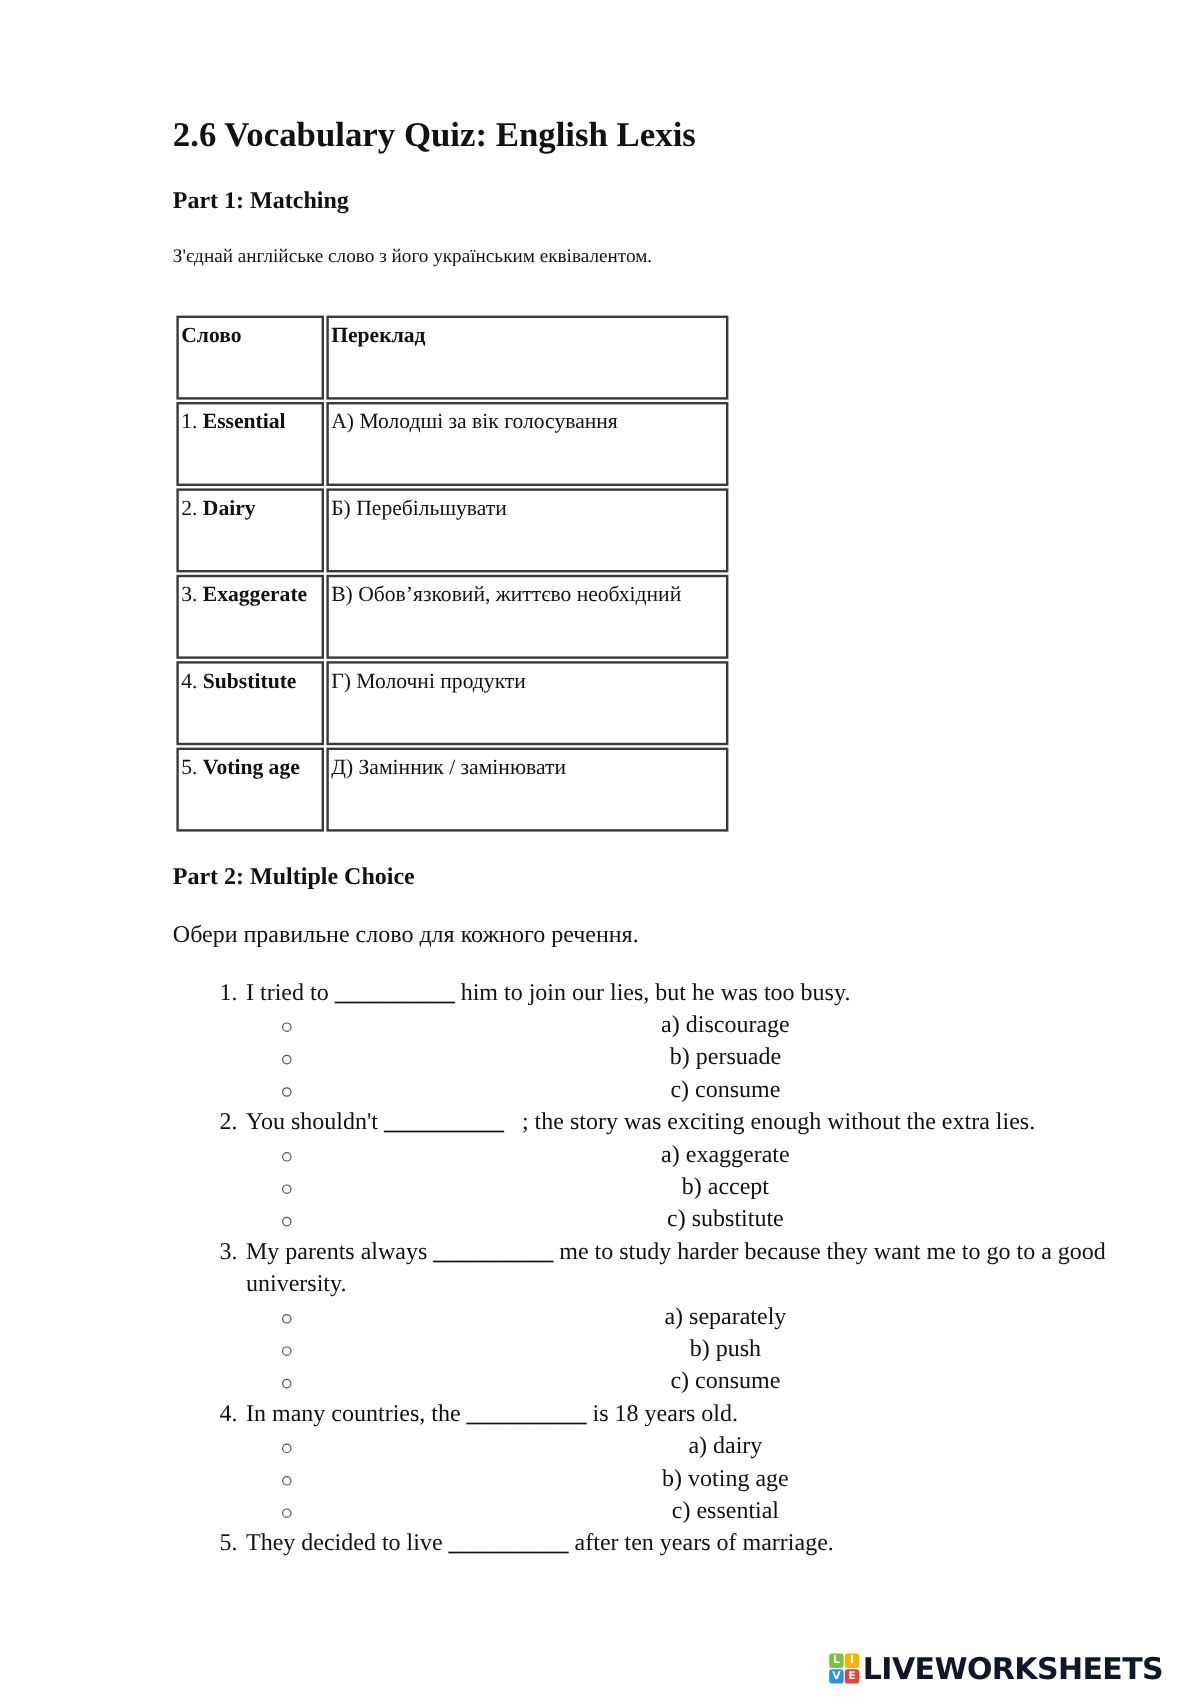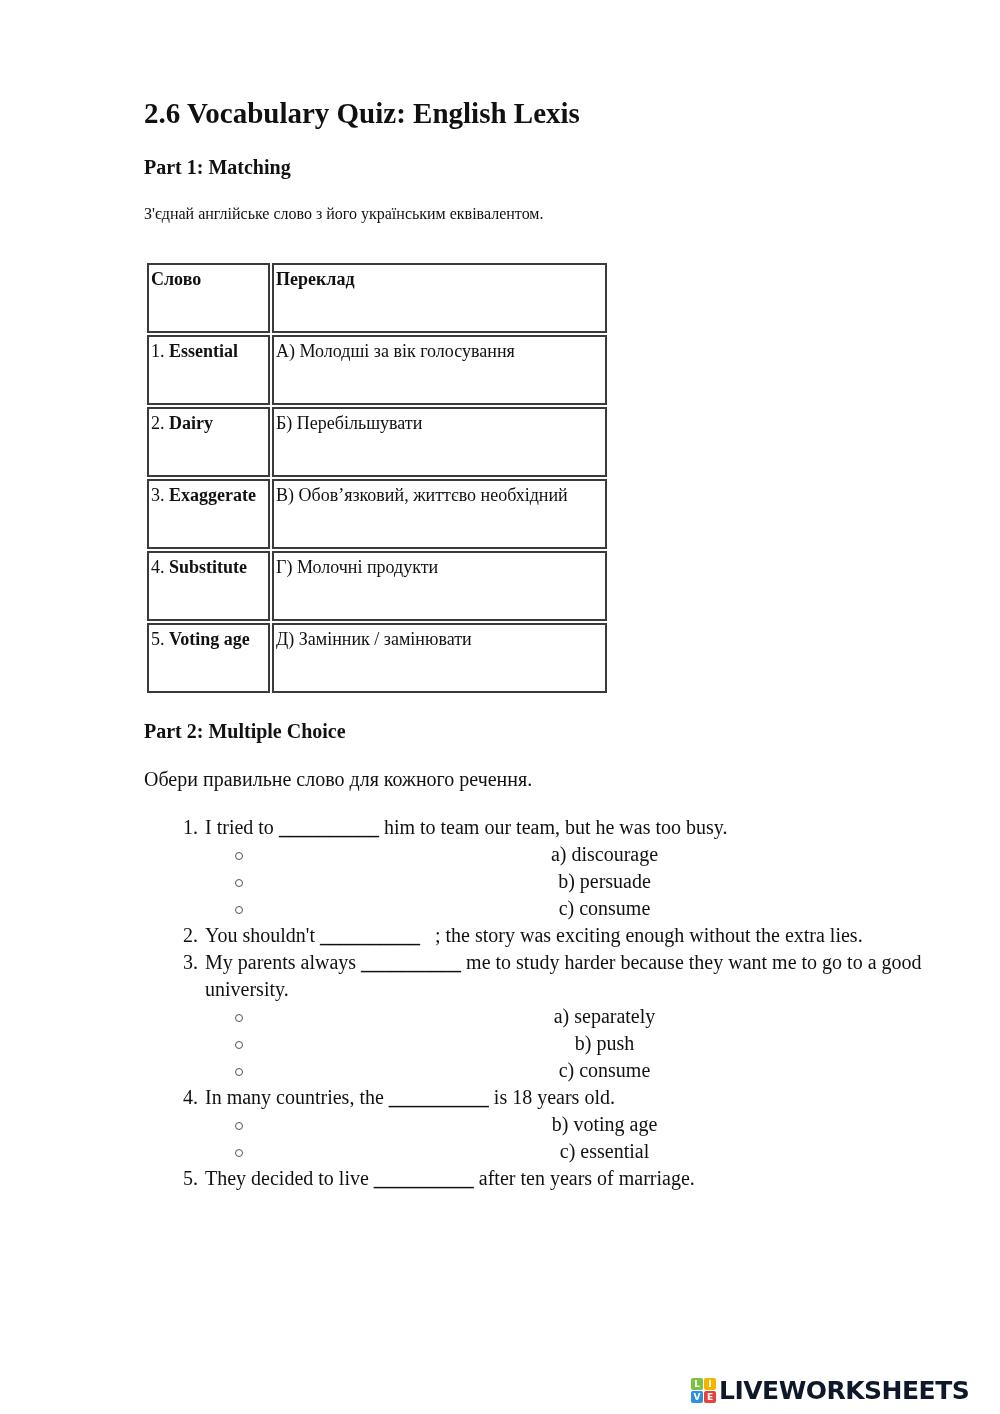--- a/index.html
+++ b/index.html
@@ -100,7 +100,7 @@
   <div class="instr">Обери правильне слово для кожного речення.</div>
 
   <ol class="questions" id="questions">
-      <li><span style="white-space: pre-wrap;">I tried to </span><span class="blank">__________</span><span style="white-space: pre-wrap;"> him to team our team, but he was too busy.</span><ul class="options">
+      <li><span style="white-space: pre-wrap;">I tried to </span><span class="blank">__________</span><span style="white-space: pre-wrap;"> him to join our lies, but he was too busy.</span><ul class="options">
           <li><span class="bullet"></span><span>a) discourage</span></li>
           <li><span class="bullet"></span><span>b) persuade</span></li>
           <li><span class="bullet"></span><span>c) consume</span></li>

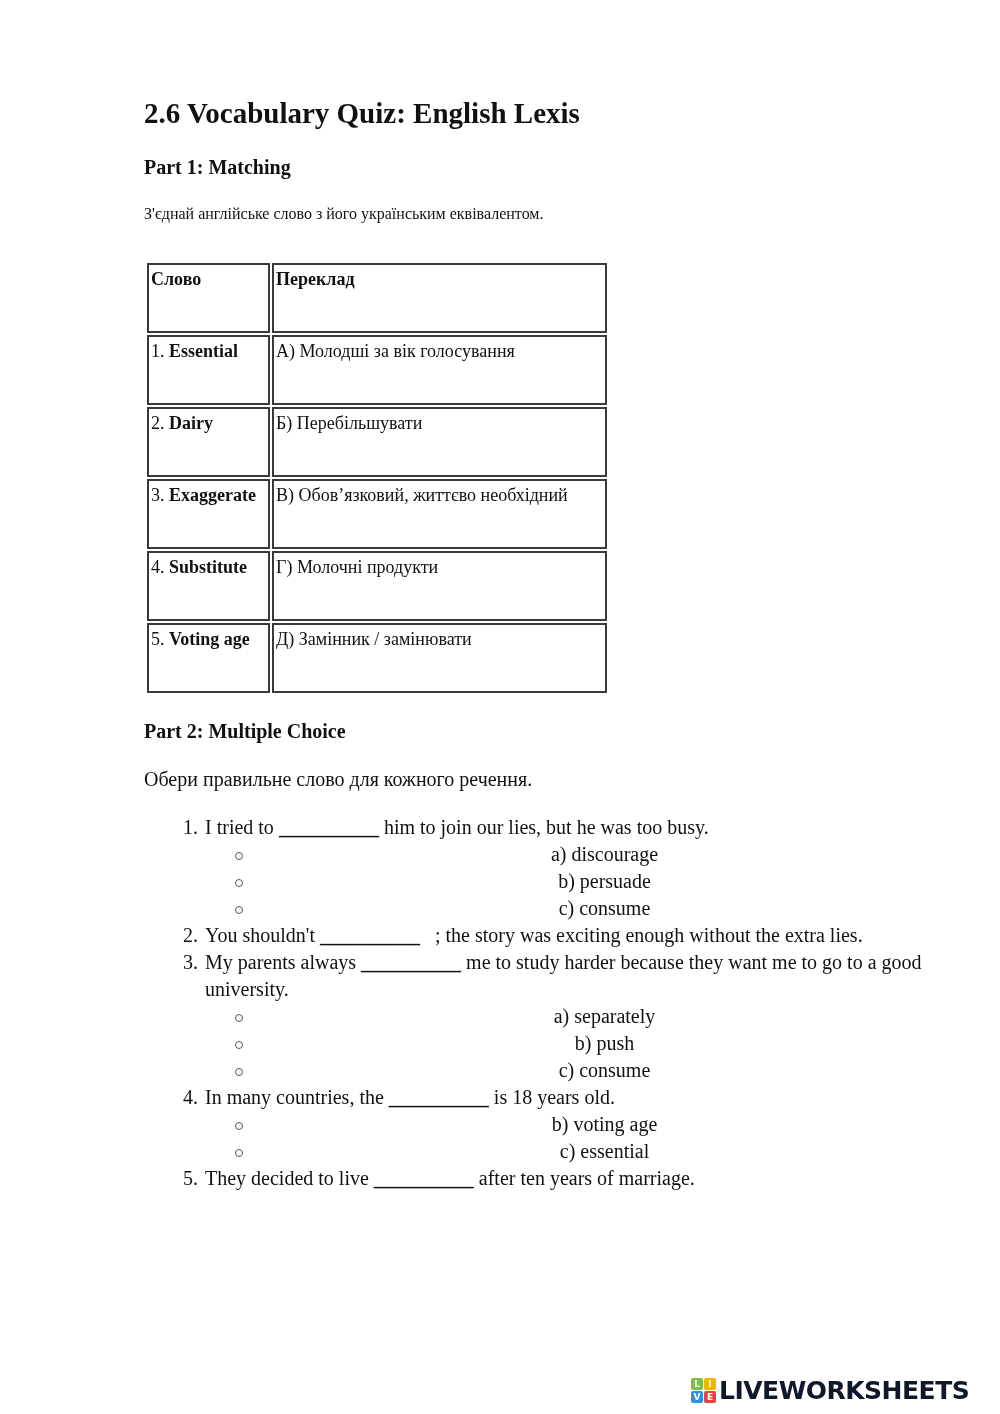--- a/index.html
+++ b/index.html
@@ -105,7 +105,11 @@
           <li><span class="bullet"></span><span>b) persuade</span></li>
           <li><span class="bullet"></span><span>c) consume</span></li>
         </ul></li>
-      <li><span style="white-space: pre-wrap; text-align: right;">You shouldn't </span><span class="blank">__________</span><span style="white-space: pre-wrap; margin-left: 15px;">; the story was exciting enough without the extra lies.</span></li>
+      <li><span style="white-space: pre-wrap; text-align: right;">You shouldn't </span><span class="blank">__________</span><span style="white-space: pre-wrap; margin-left: 15px;">; the story was exciting enough without the extra lies.</span><ul class="options">
+          <li><span class="bullet"></span><span>a) exaggerate</span></li>
+          <li><span class="bullet"></span><span>b) accept</span></li>
+          <li><span class="bullet"></span><span>c) substitute</span></li>
+        </ul></li>
       <li><span style="white-space: pre-wrap;">My parents always </span><span class="blank">__________</span><span style="white-space: pre-wrap;"> me to study harder because they want me to go to a good university.</span><ul class="options">
           <li><span class="bullet"></span><span>a) separately</span></li>
           <li><span class="bullet"></span><span>b) push</span></li>

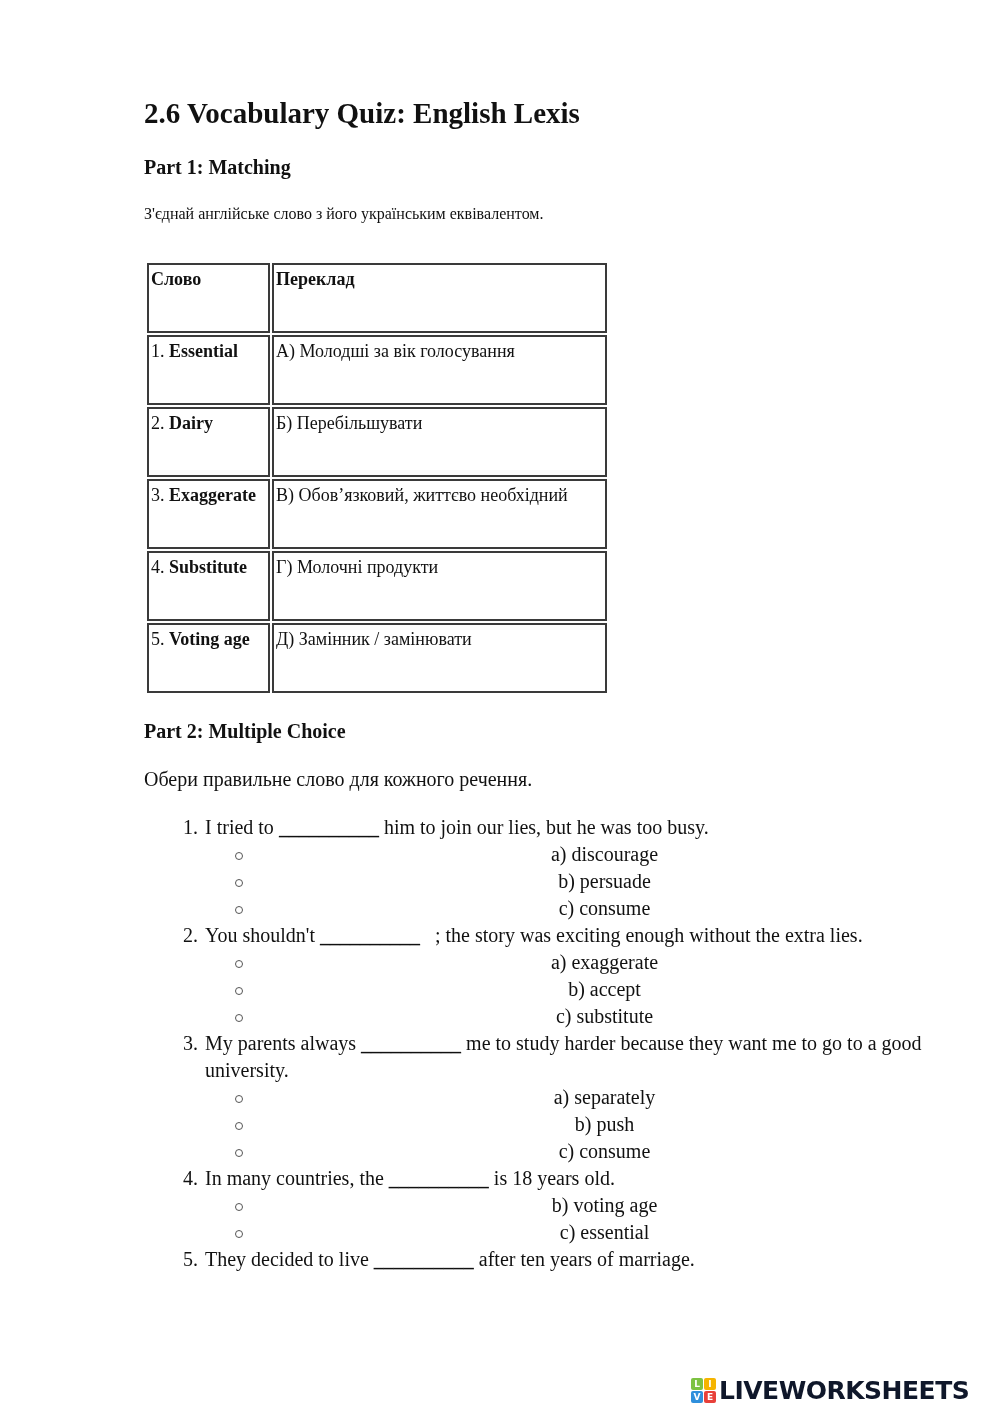--- a/index.html
+++ b/index.html
@@ -116,6 +116,7 @@
           <li><span class="bullet"></span><span>c) consume</span></li>
         </ul></li>
       <li><span style="white-space: pre-wrap;">In many countries, the </span><span class="blank">__________</span><span style="white-space: pre-wrap;"> is 18 years old.</span><ul class="options">
+          <li><span class="bullet"></span><span>a) dairy</span></li>
           <li><span class="bullet"></span><span>b) voting age</span></li>
           <li><span class="bullet"></span><span>c) essential</span></li>
         </ul></li>

